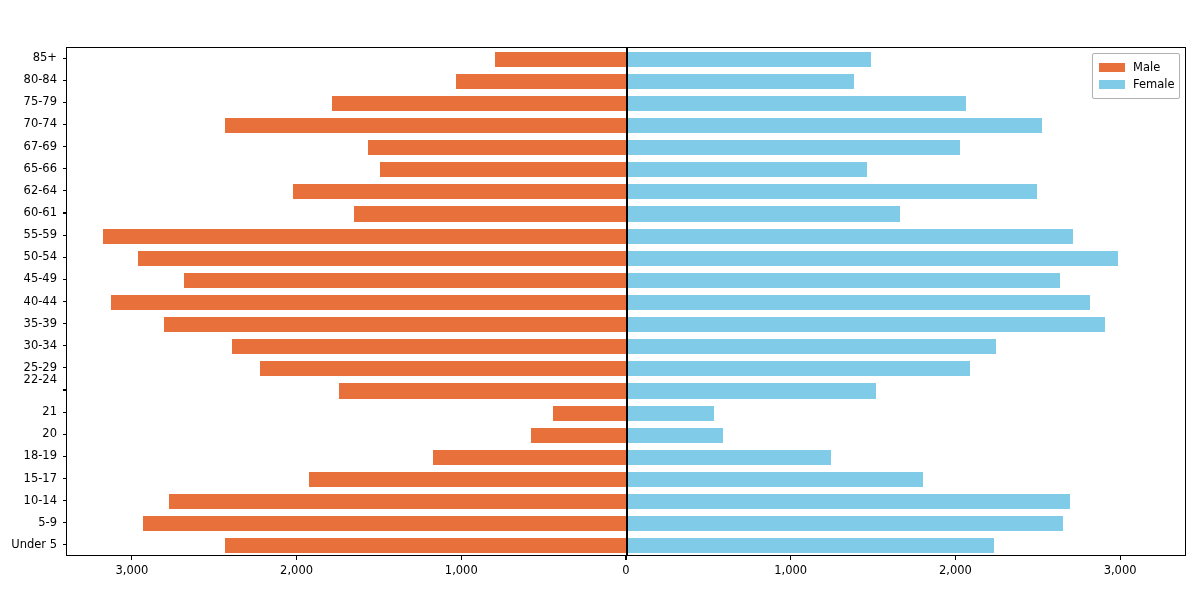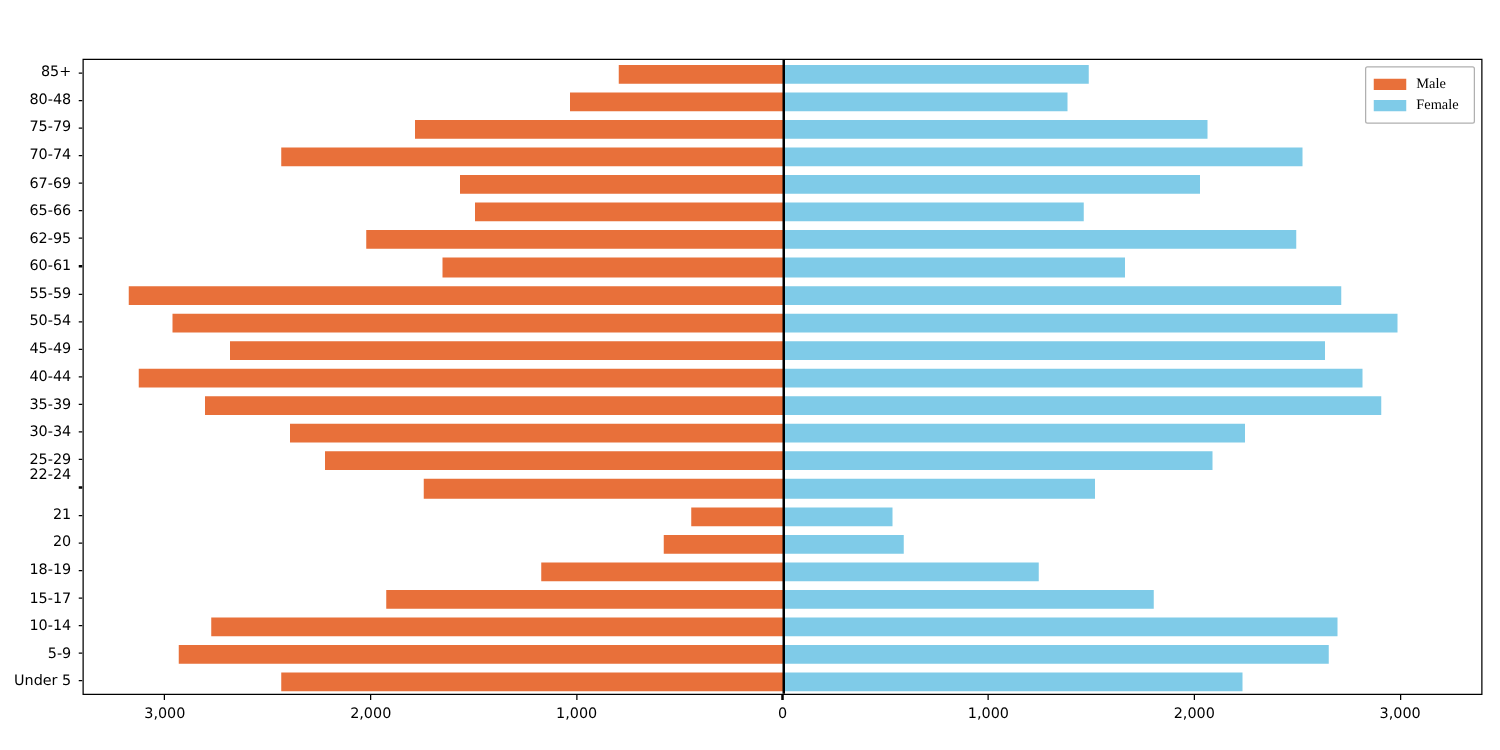--- a/index.html
+++ b/index.html
@@ -154,7 +154,6 @@
     font-size: 11.5px;
     line-height: 1;
     white-space: nowrap;
-    font-family: Liberation Serif, serif;
   }
 </style>
 </head>

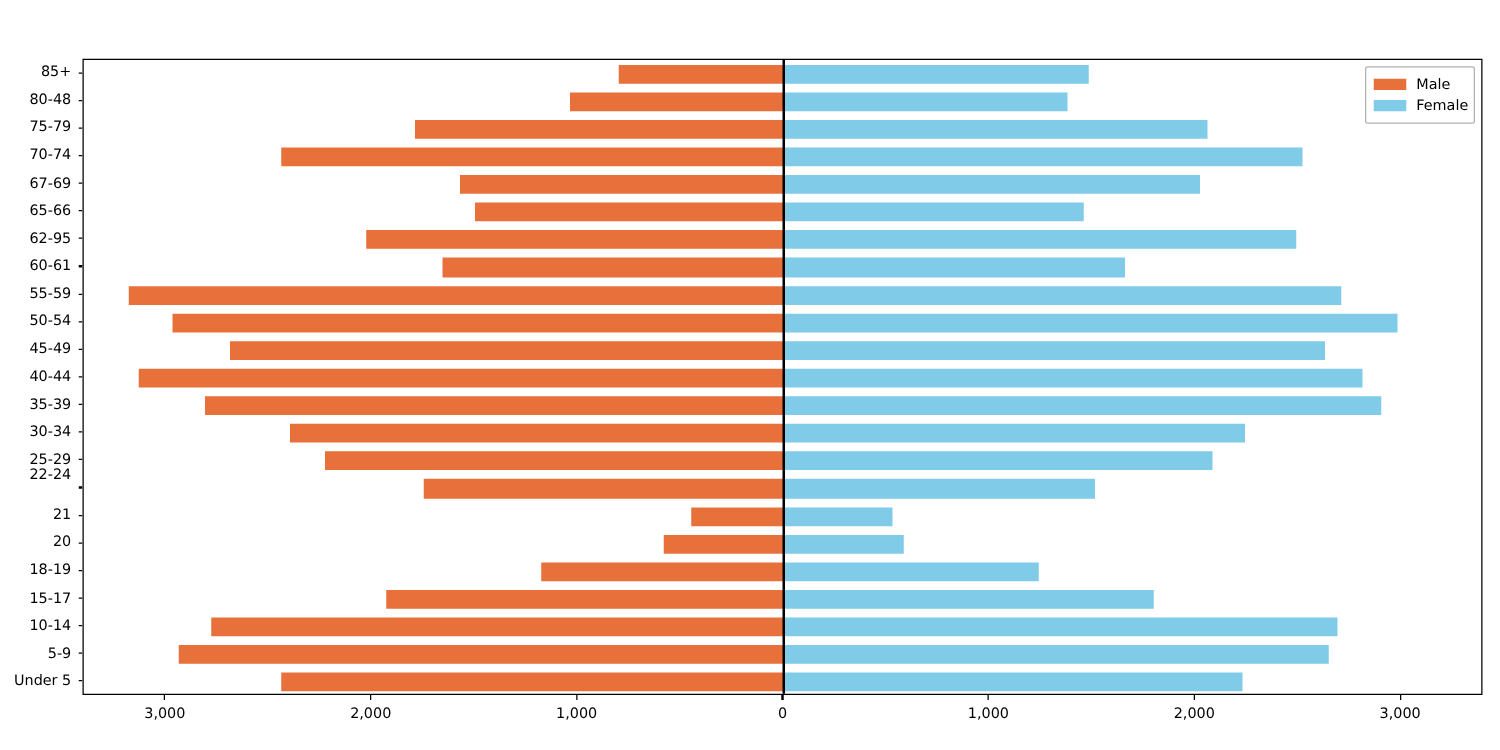--- a/index.html
+++ b/index.html
@@ -166,7 +166,7 @@
       <div class="ytick-mark" style="top: 10.5152px;"></div>
       <div class="ytick-label" style="top: 5.06522px;">85+</div>
       <div class="ytick-mark" style="top: 32.6457px;"></div>
-      <div class="ytick-label" style="top: 27.1957px;">80-48</div>
+      <div class="ytick-label" style="top: 27.1957px;">80-84</div>
       <div class="ytick-mark" style="top: 54.7761px;"></div>
       <div class="ytick-label" style="top: 49.3261px;">75-79</div>
       <div class="ytick-mark" style="top: 76.9065px;"></div>

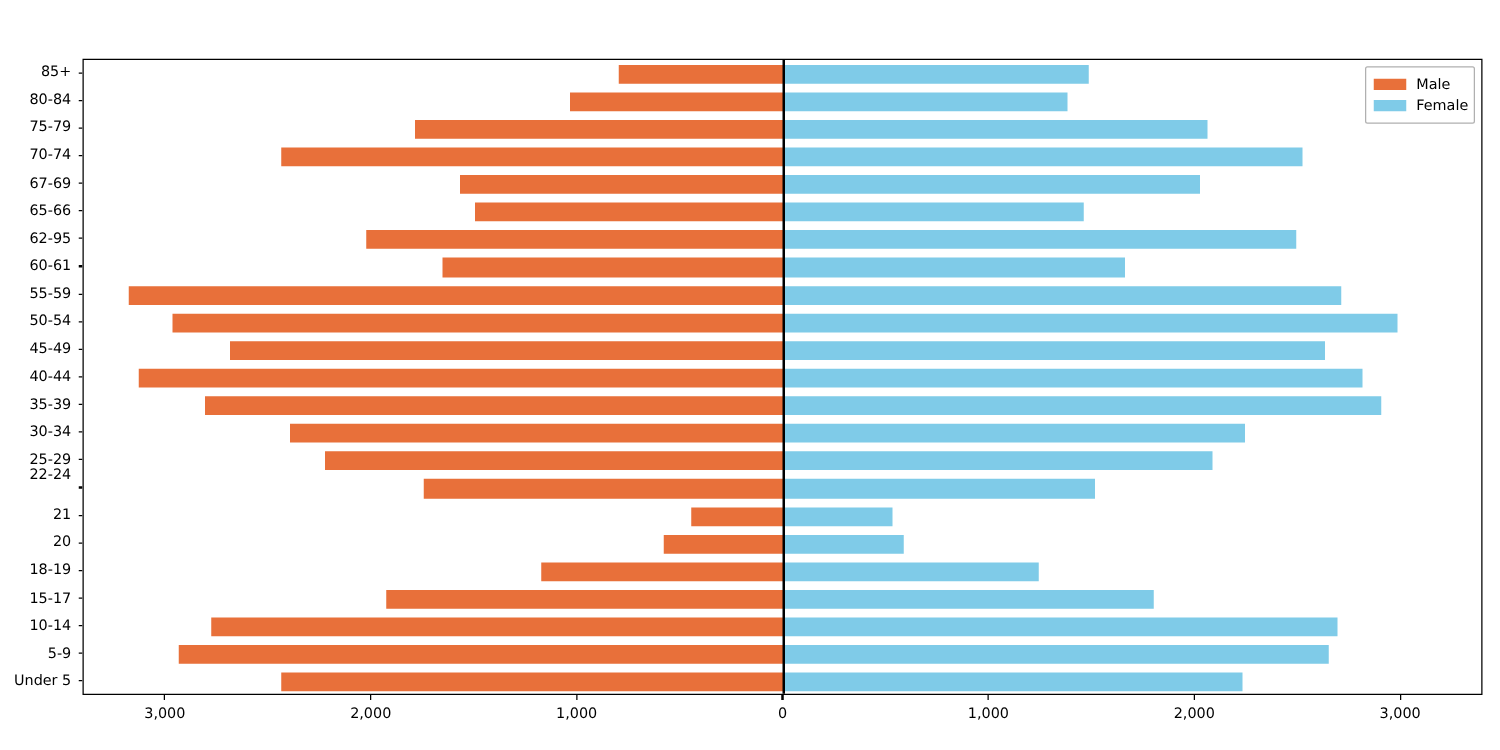--- a/index.html
+++ b/index.html
@@ -176,7 +176,7 @@
       <div class="ytick-mark" style="top: 121.167px;"></div>
       <div class="ytick-label" style="top: 115.717px; padding-left: 38px;">65-66</div>
       <div class="ytick-mark" style="top: 143.298px;"></div>
-      <div class="ytick-label" style="top: 137.848px;">62-95</div>
+      <div class="ytick-label" style="top: 137.848px;">62-64</div>
       <div class="ytick-mark" style="top: 165.428px;"></div>
       <div class="ytick-label" style="top: 159.978px;">60-61</div>
       <div class="ytick-mark" style="top: 187.559px;"></div>

